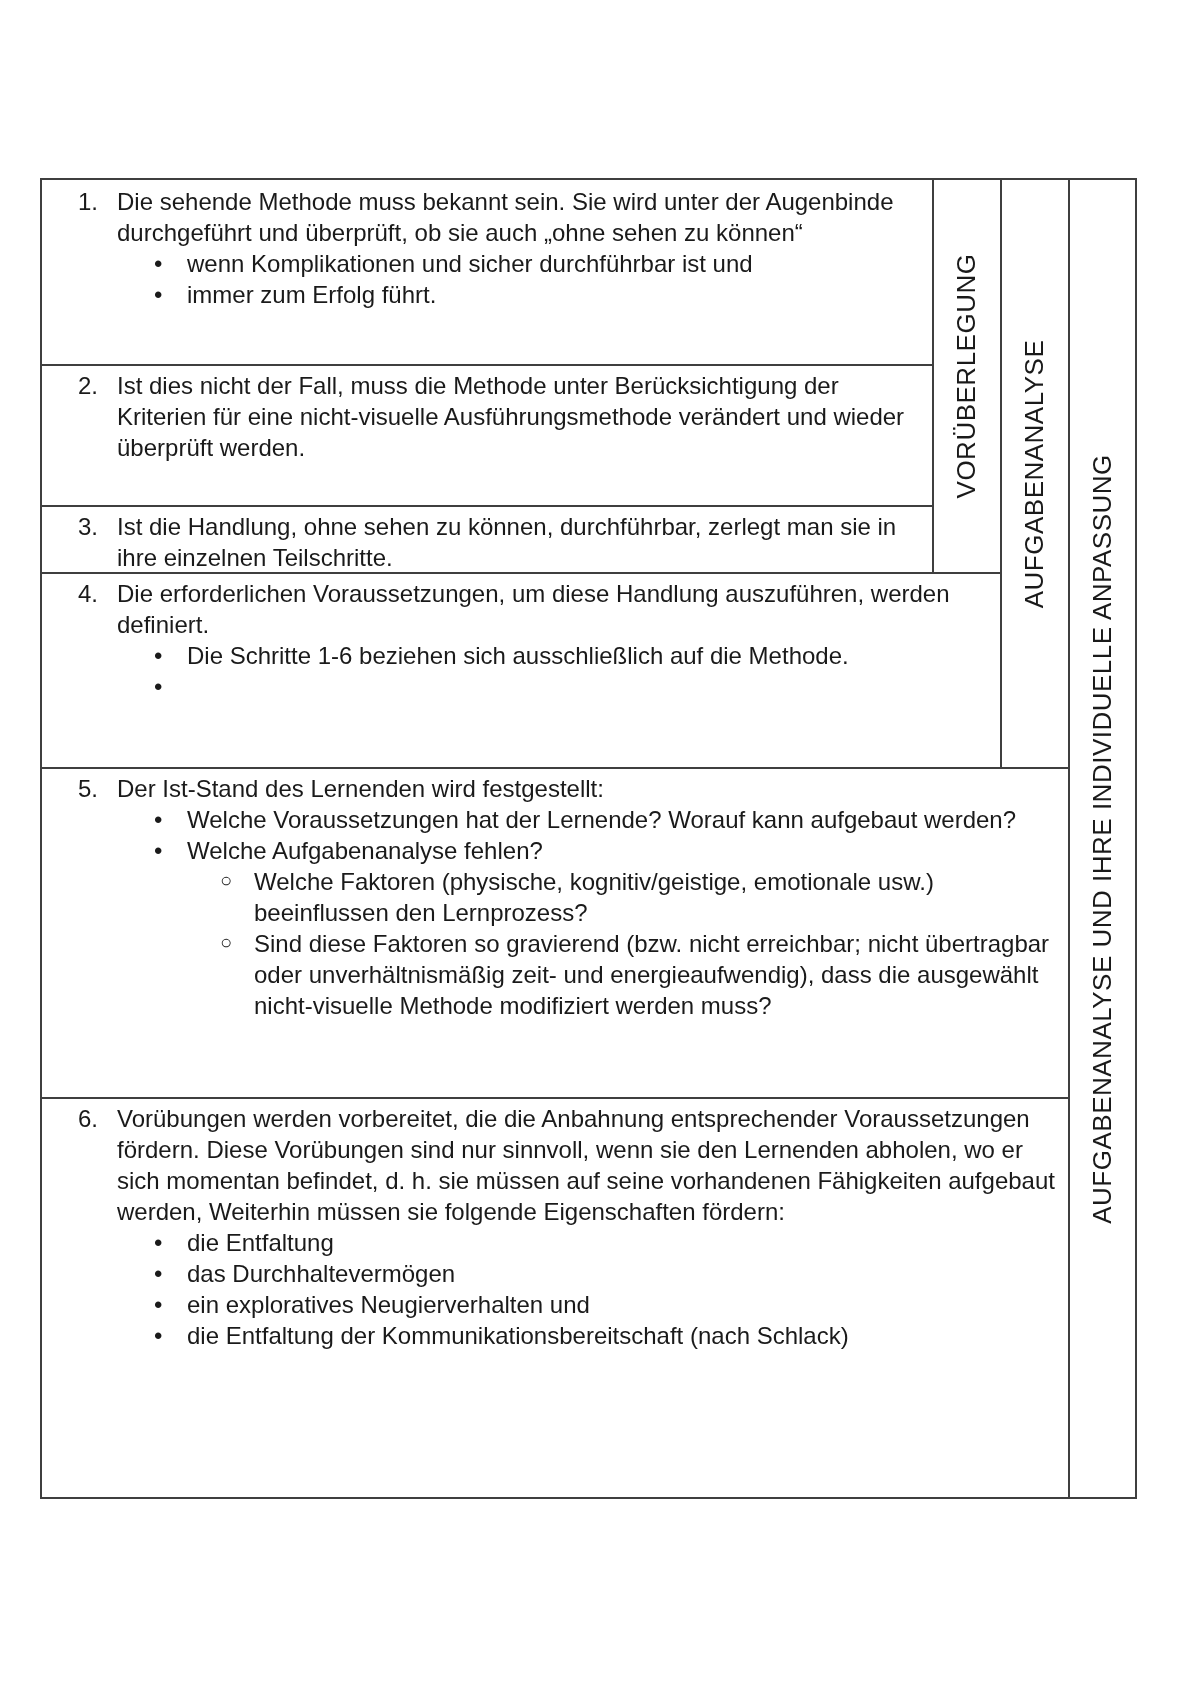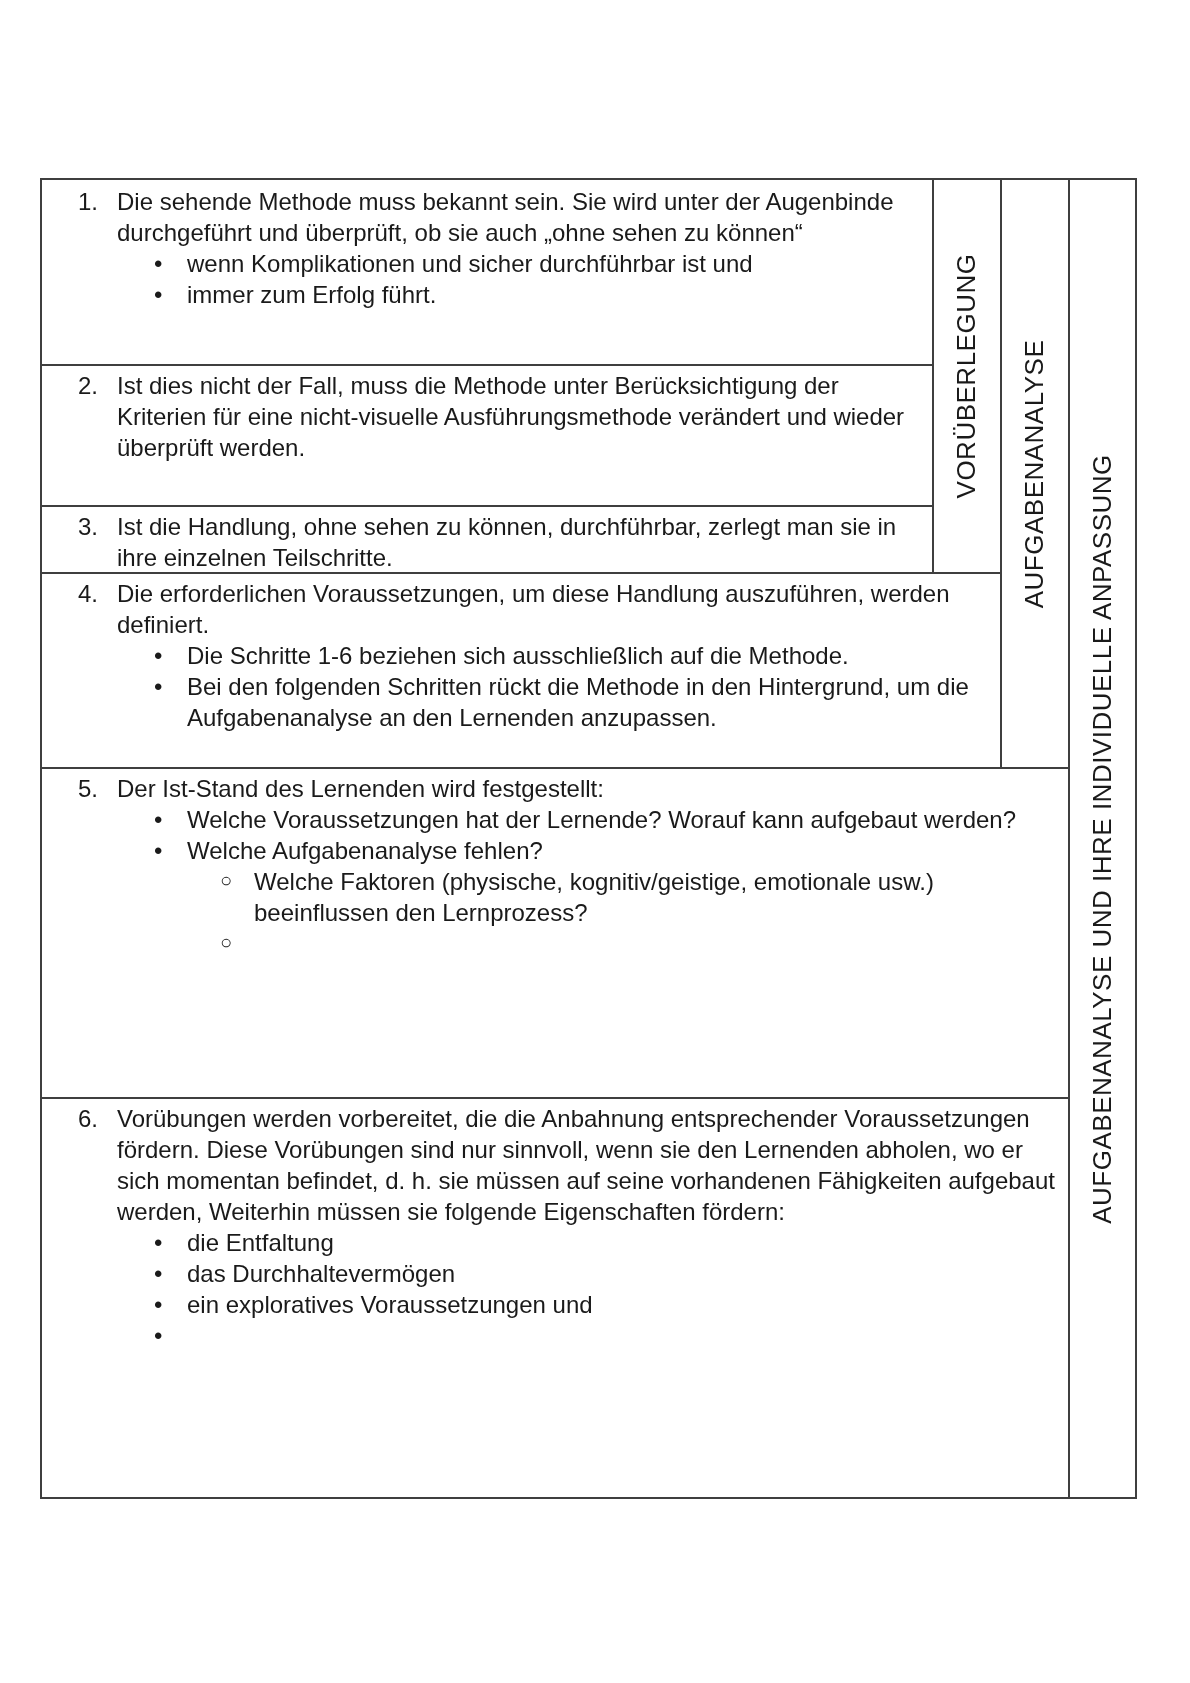--- a/index.html
+++ b/index.html
@@ -104,7 +104,7 @@
       <span class="marker">•</span><span>Die Schritte 1-6 beziehen sich ausschließlich auf die Methode.</span>
     </div>
     <div class="li l2">
-      <span class="marker">•</span><span>Bei den folgenden Schritten rückt die Methode in den Hintergrund, um die Aufgabenanalyse an den Lernenden anzupassen.</span>
+      <span class="marker">•</span>
     </div>
   </div>
 

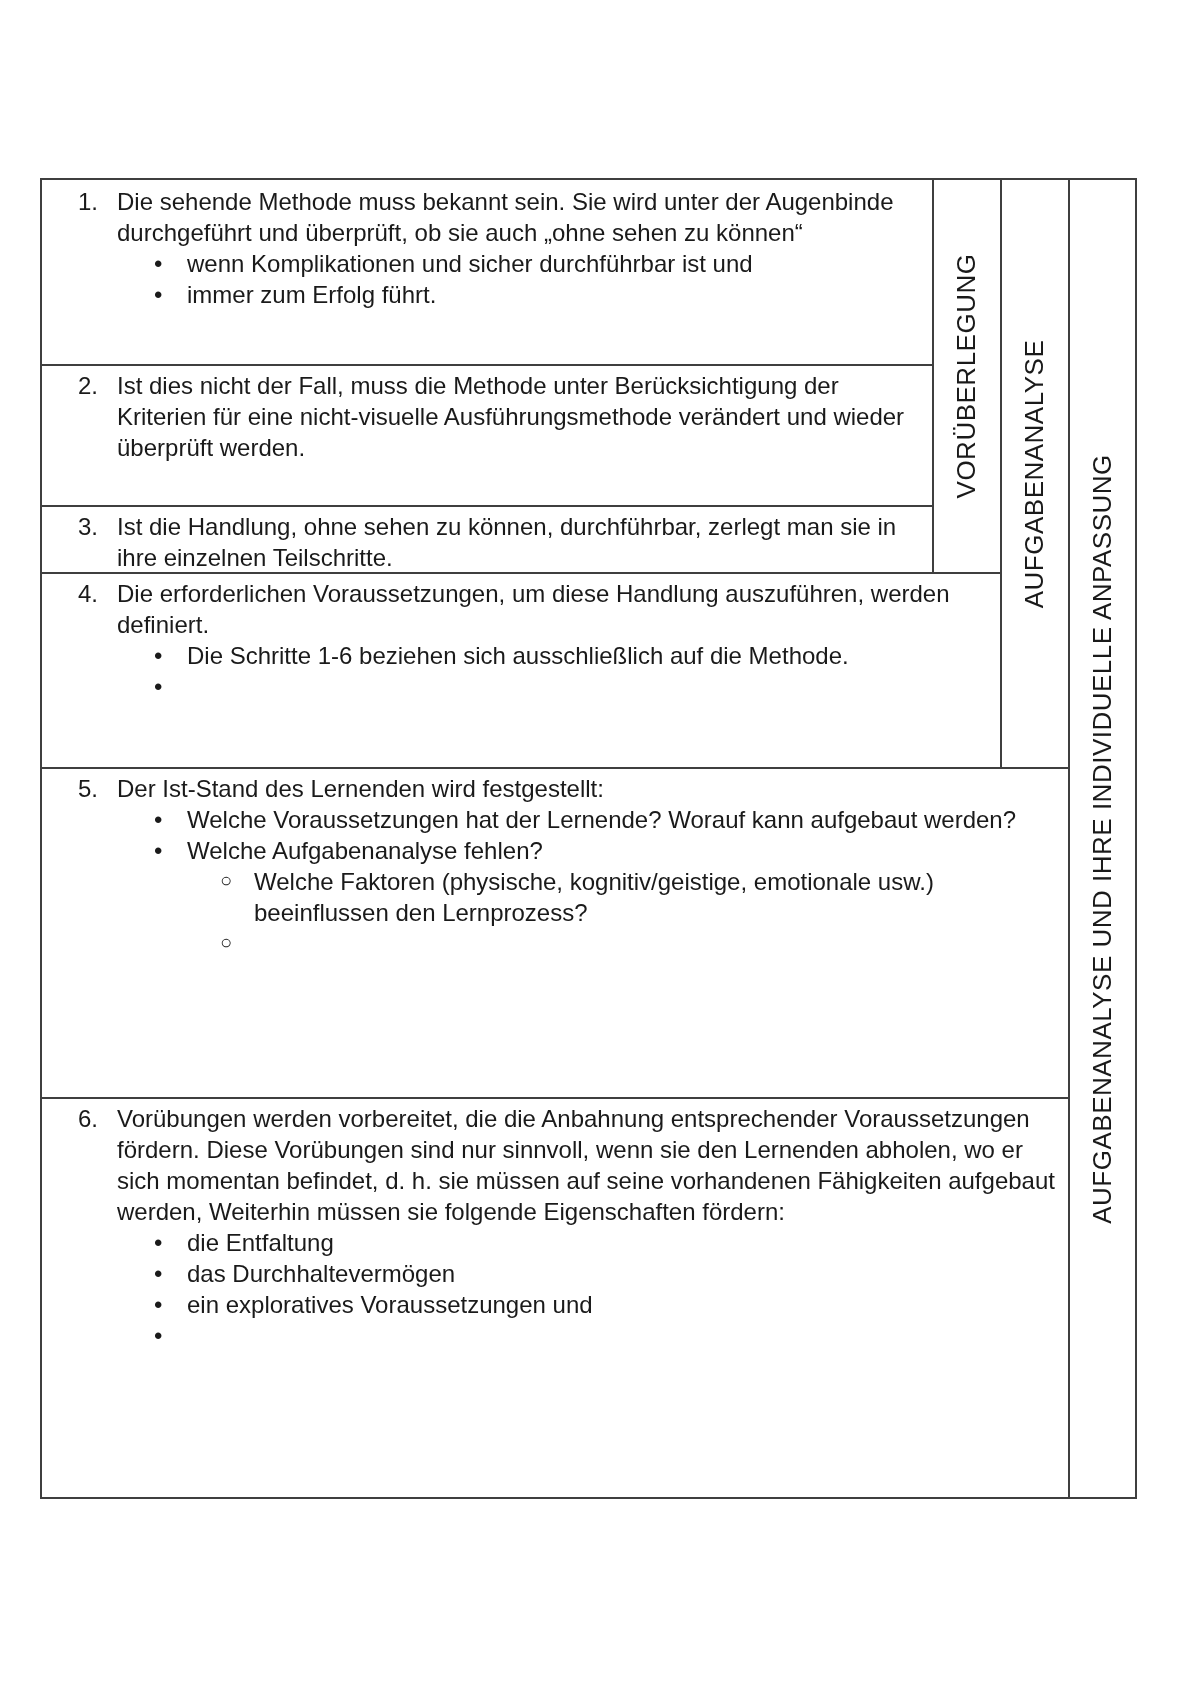--- a/index.html
+++ b/index.html
@@ -122,7 +122,7 @@
       <span class="marker">○</span><span>Welche Faktoren (physische, kognitiv/geistige, emotionale usw.) beeinflussen den Lernprozess?</span>
     </div>
     <div class="li l3">
-      <span class="marker">○</span>
+      <span class="marker">○</span><span>Sind diese Faktoren so gravierend (bzw. nicht erreichbar; nicht übertragbar oder unverhältnismäßig zeit- und energieaufwendig), dass die ausgewählt nicht-visuelle Methode modifiziert werden muss?</span>
     </div>
   </div>
 

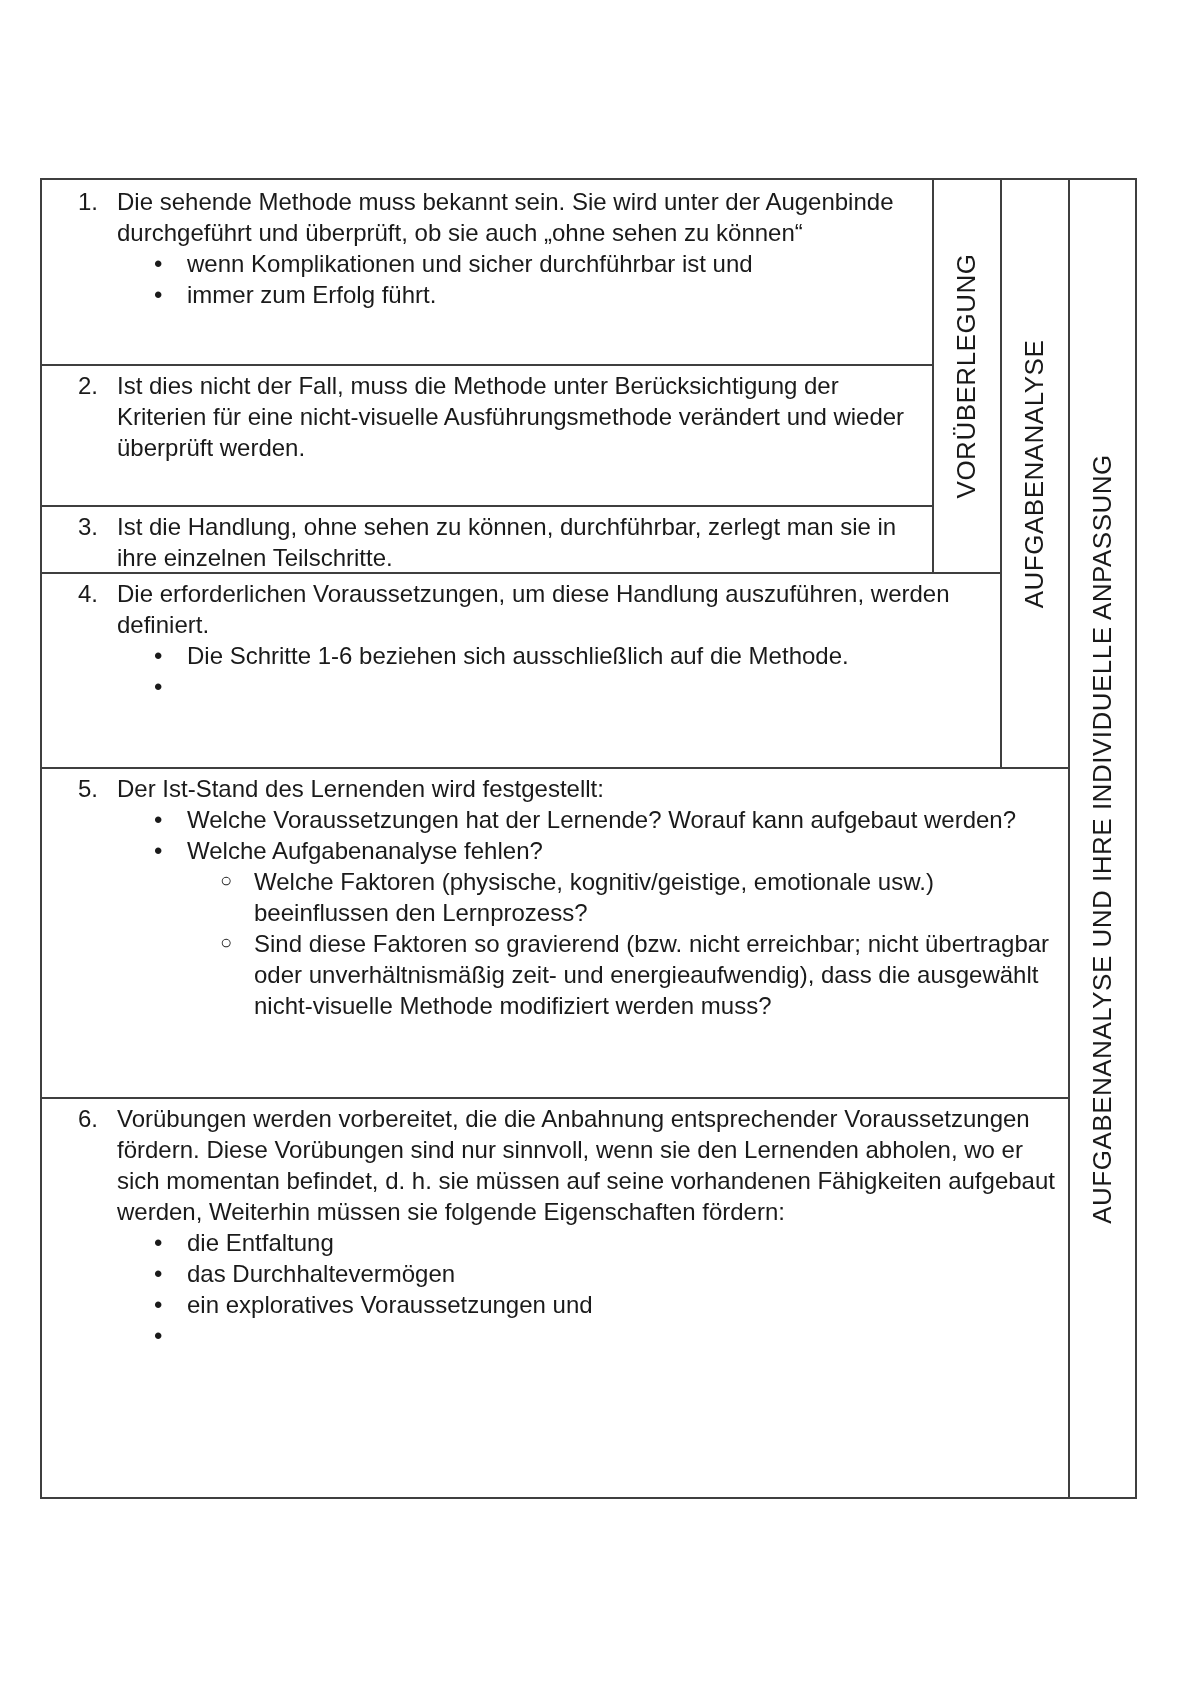--- a/index.html
+++ b/index.html
@@ -137,7 +137,7 @@
       <span class="marker">•</span><span>das Durchhaltevermögen</span>
     </div>
     <div class="li l2">
-      <span class="marker">•</span><span>ein exploratives Voraussetzungen und</span>
+      <span class="marker">•</span><span>ein exploratives Neugierverhalten und</span>
     </div>
     <div class="li l2">
       <span class="marker">•</span>

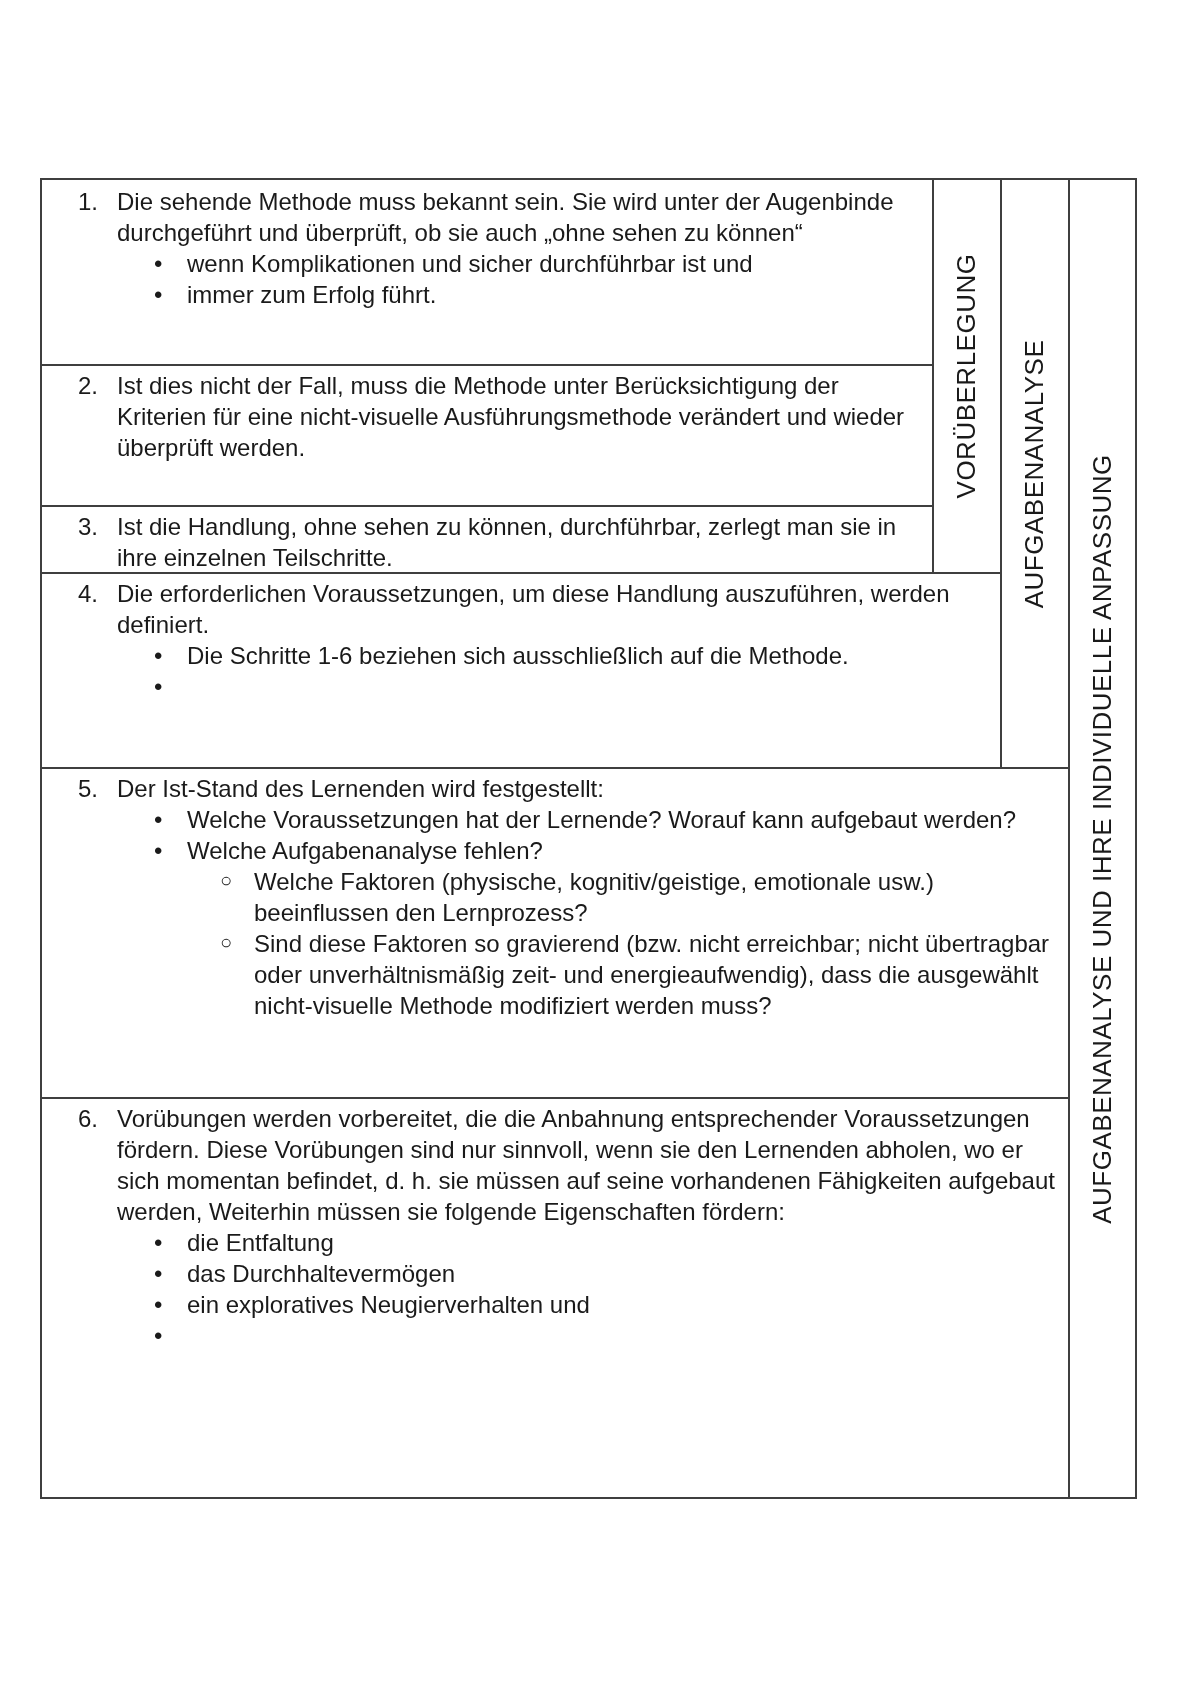--- a/index.html
+++ b/index.html
@@ -140,7 +140,7 @@
       <span class="marker">•</span><span>ein exploratives Neugierverhalten und</span>
     </div>
     <div class="li l2">
-      <span class="marker">•</span>
+      <span class="marker">•</span><span>die Entfaltung der Kommunikationsbereitschaft (nach Schlack)</span>
     </div>
   </div>
 

